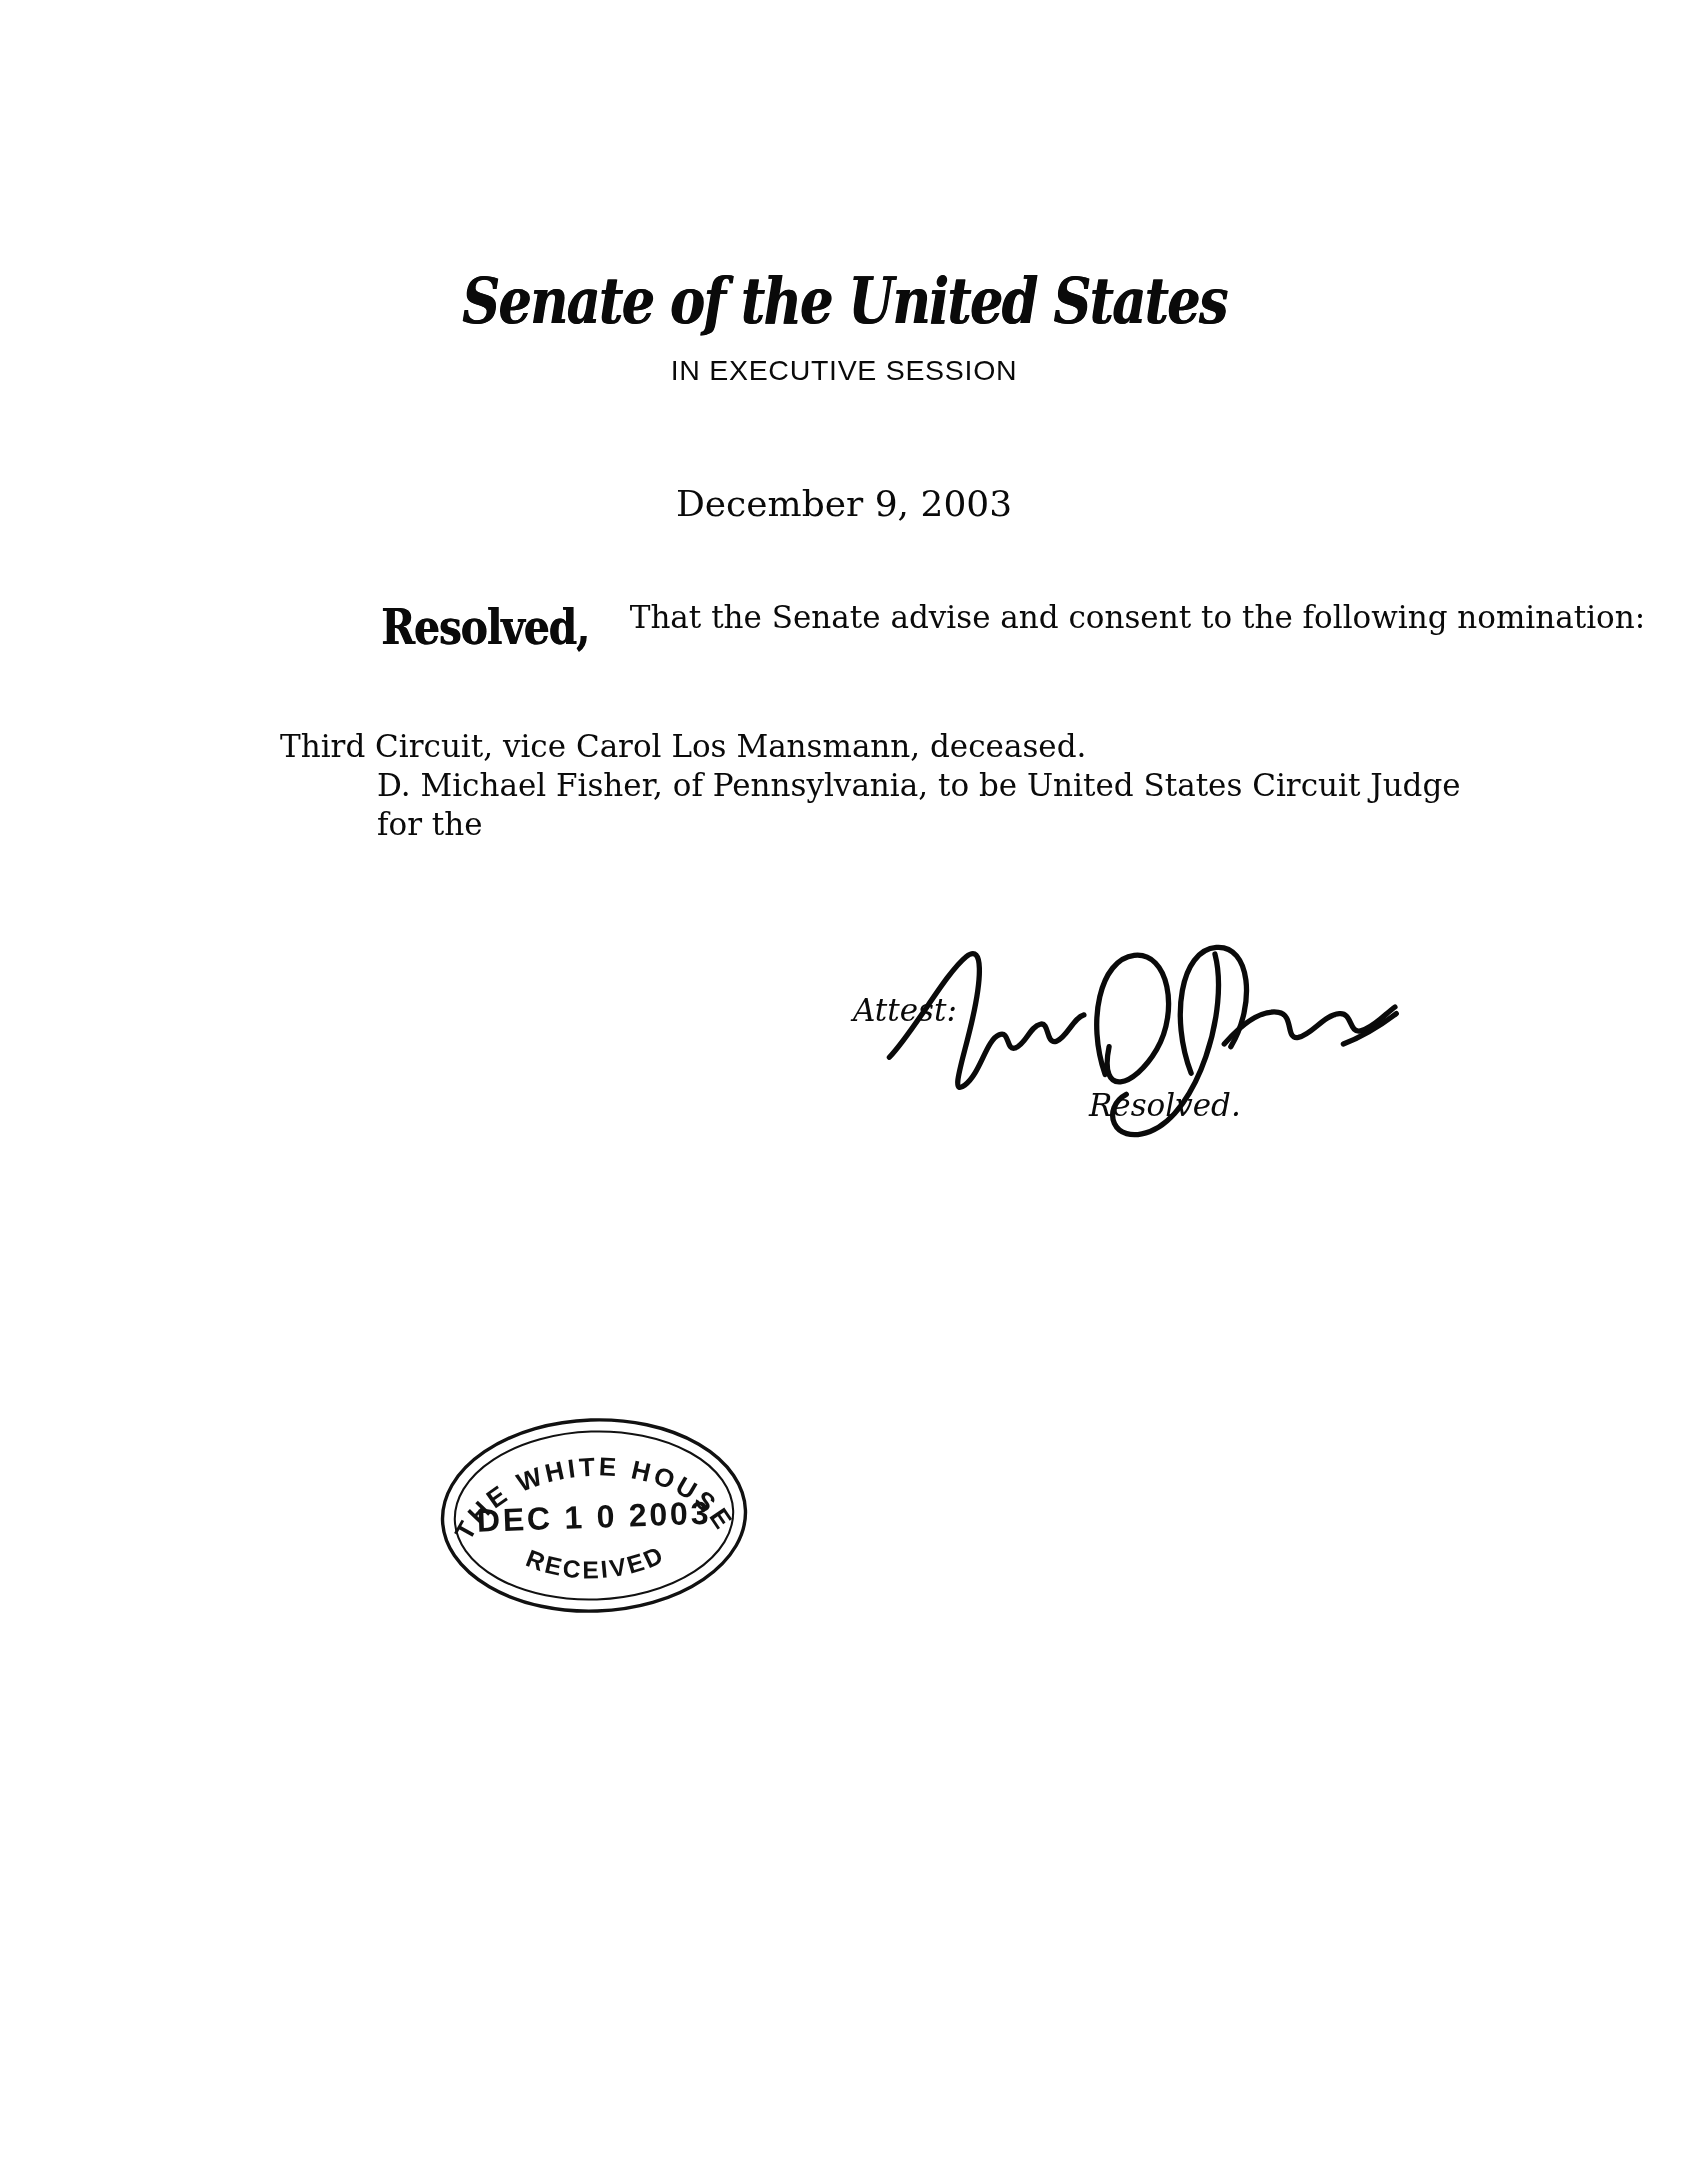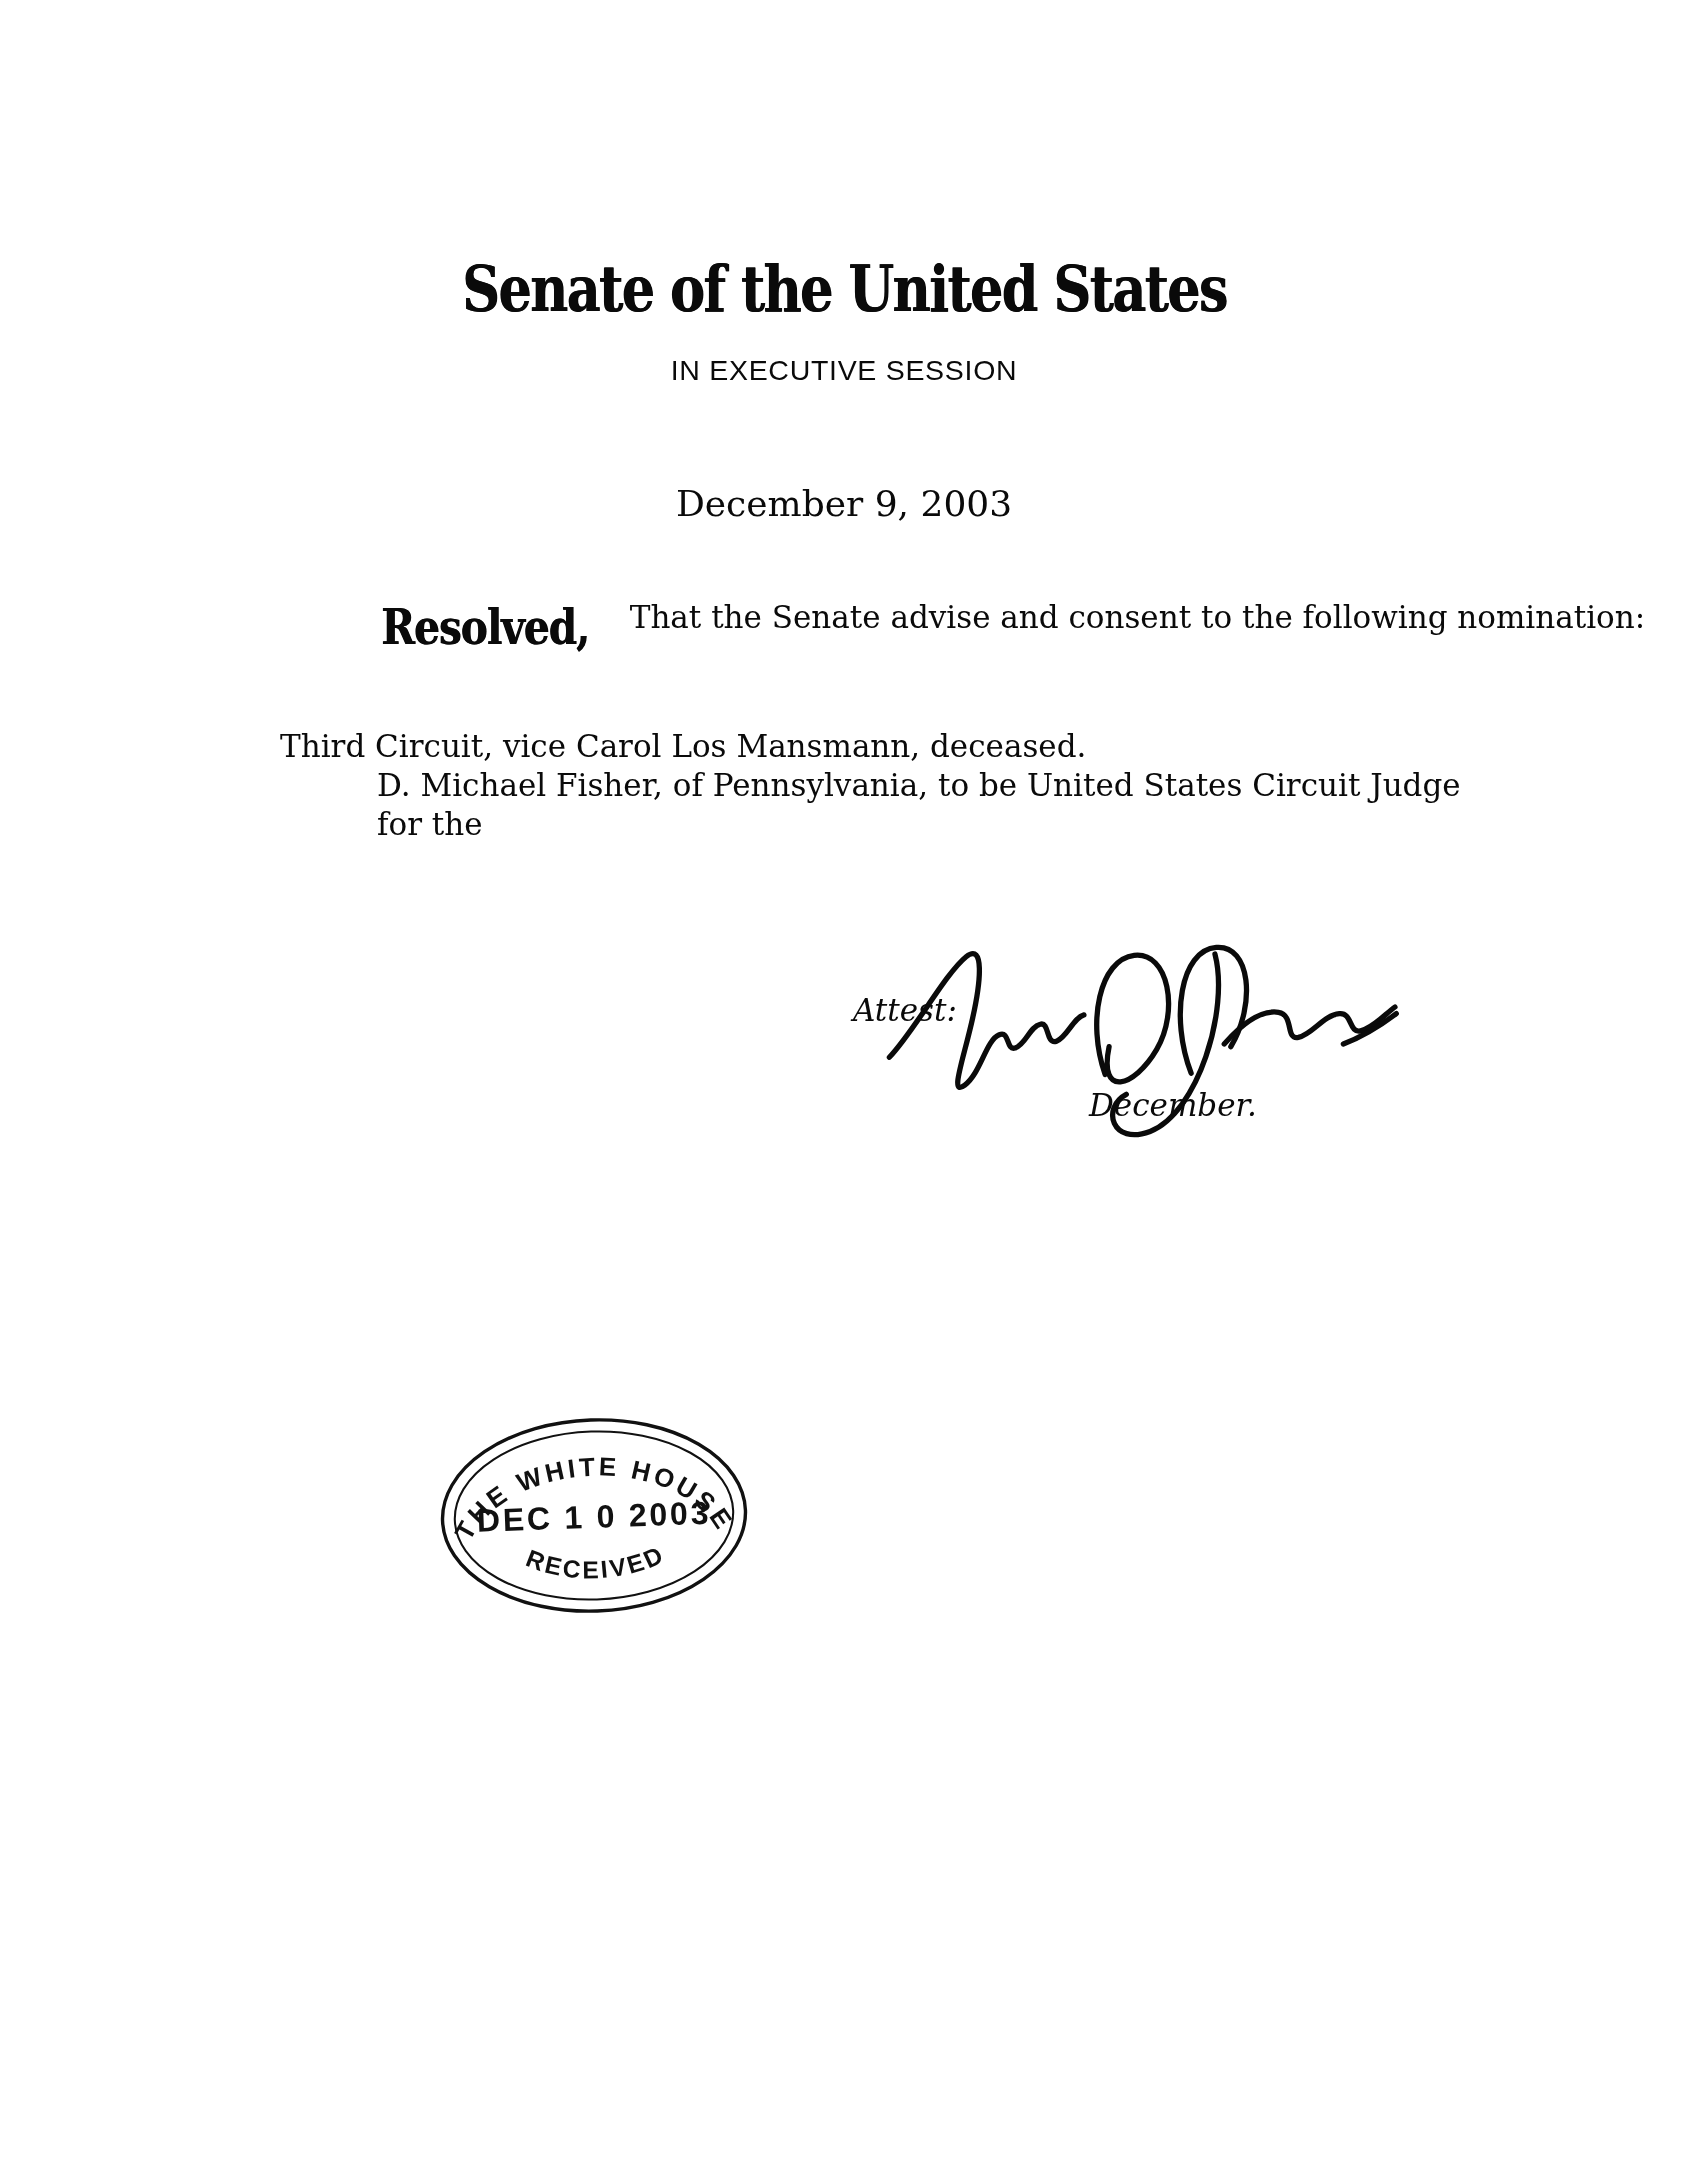--- a/index.html
+++ b/index.html
@@ -20,7 +20,8 @@
     white-space: nowrap;
   }
   #doc-title {
-    top: 251px;
+    top: 263px;
+    font-style: italic;
   }
   #doc-title .blackletter {
     display: inline-block;

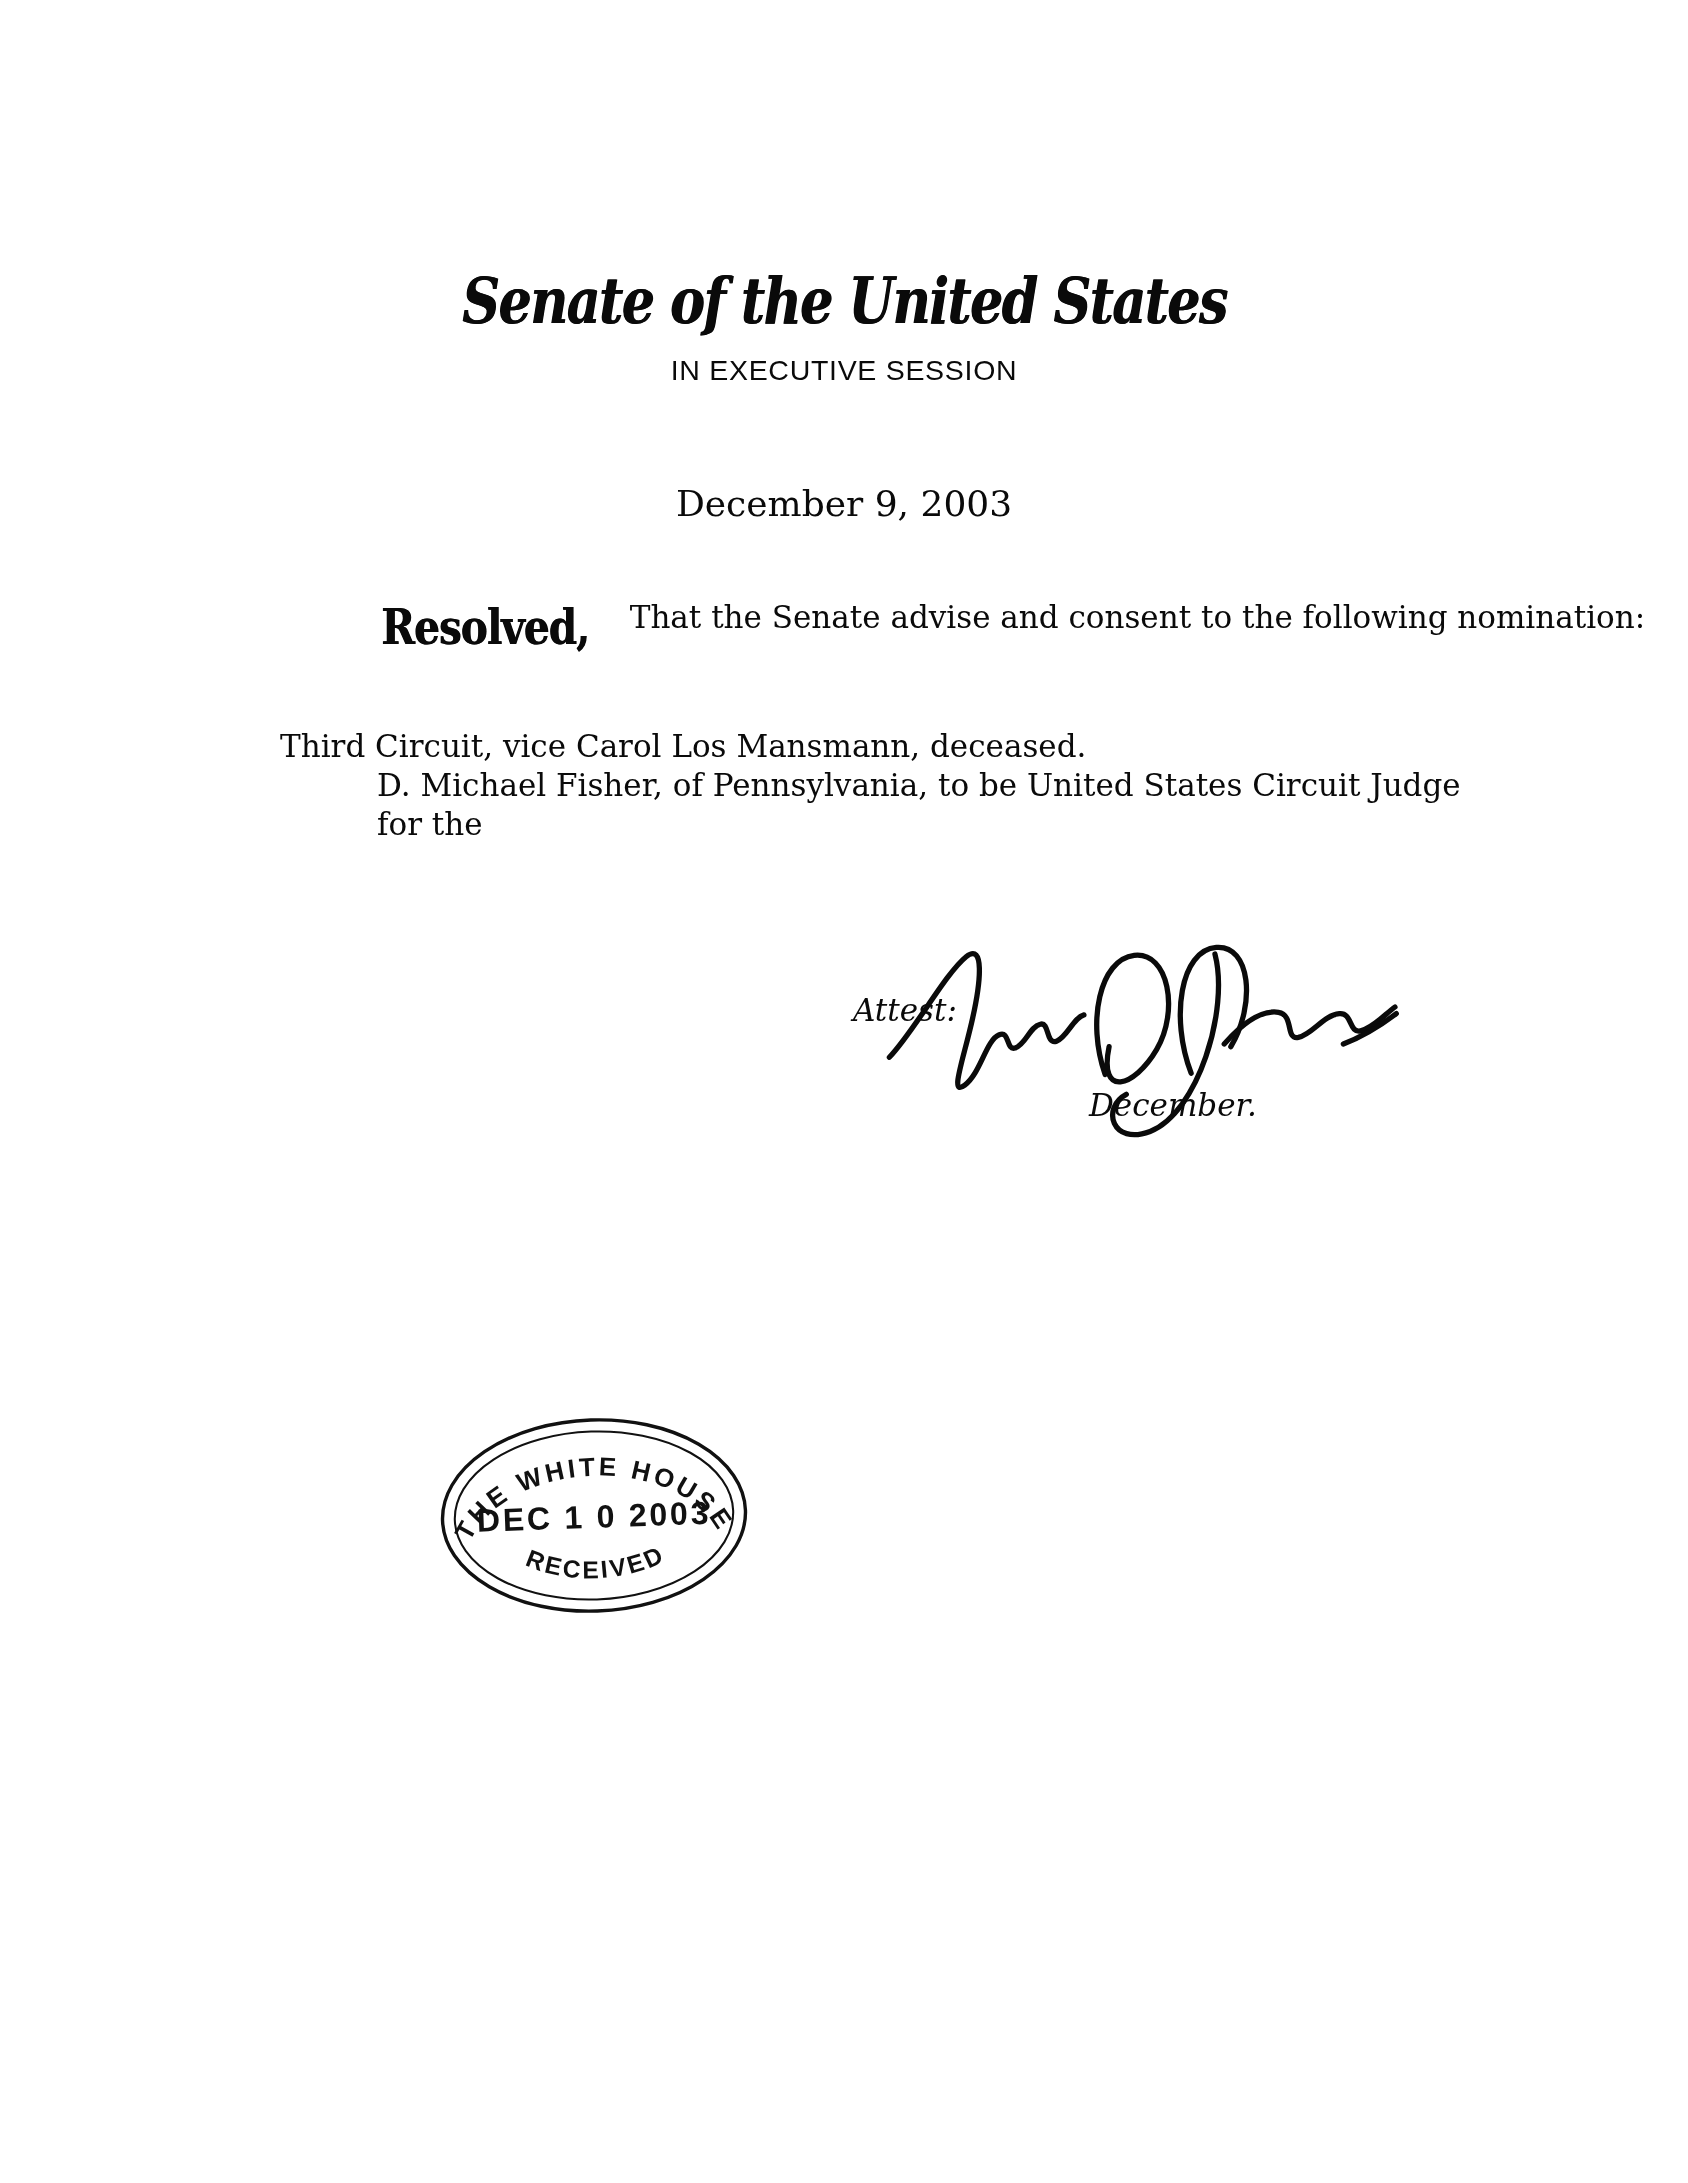--- a/index.html
+++ b/index.html
@@ -142,7 +142,7 @@
     </g>
   </svg>
 
-  <div id="secretary-label">December.</div>
+  <div id="secretary-label">Resolved.</div>
 
   <svg id="stamp" width="314" height="205" viewBox="0 0 460 300">
     <ellipse cx="230" cy="150" rx="222" ry="140" fill="none" stroke="#111" stroke-width="5"></ellipse>

